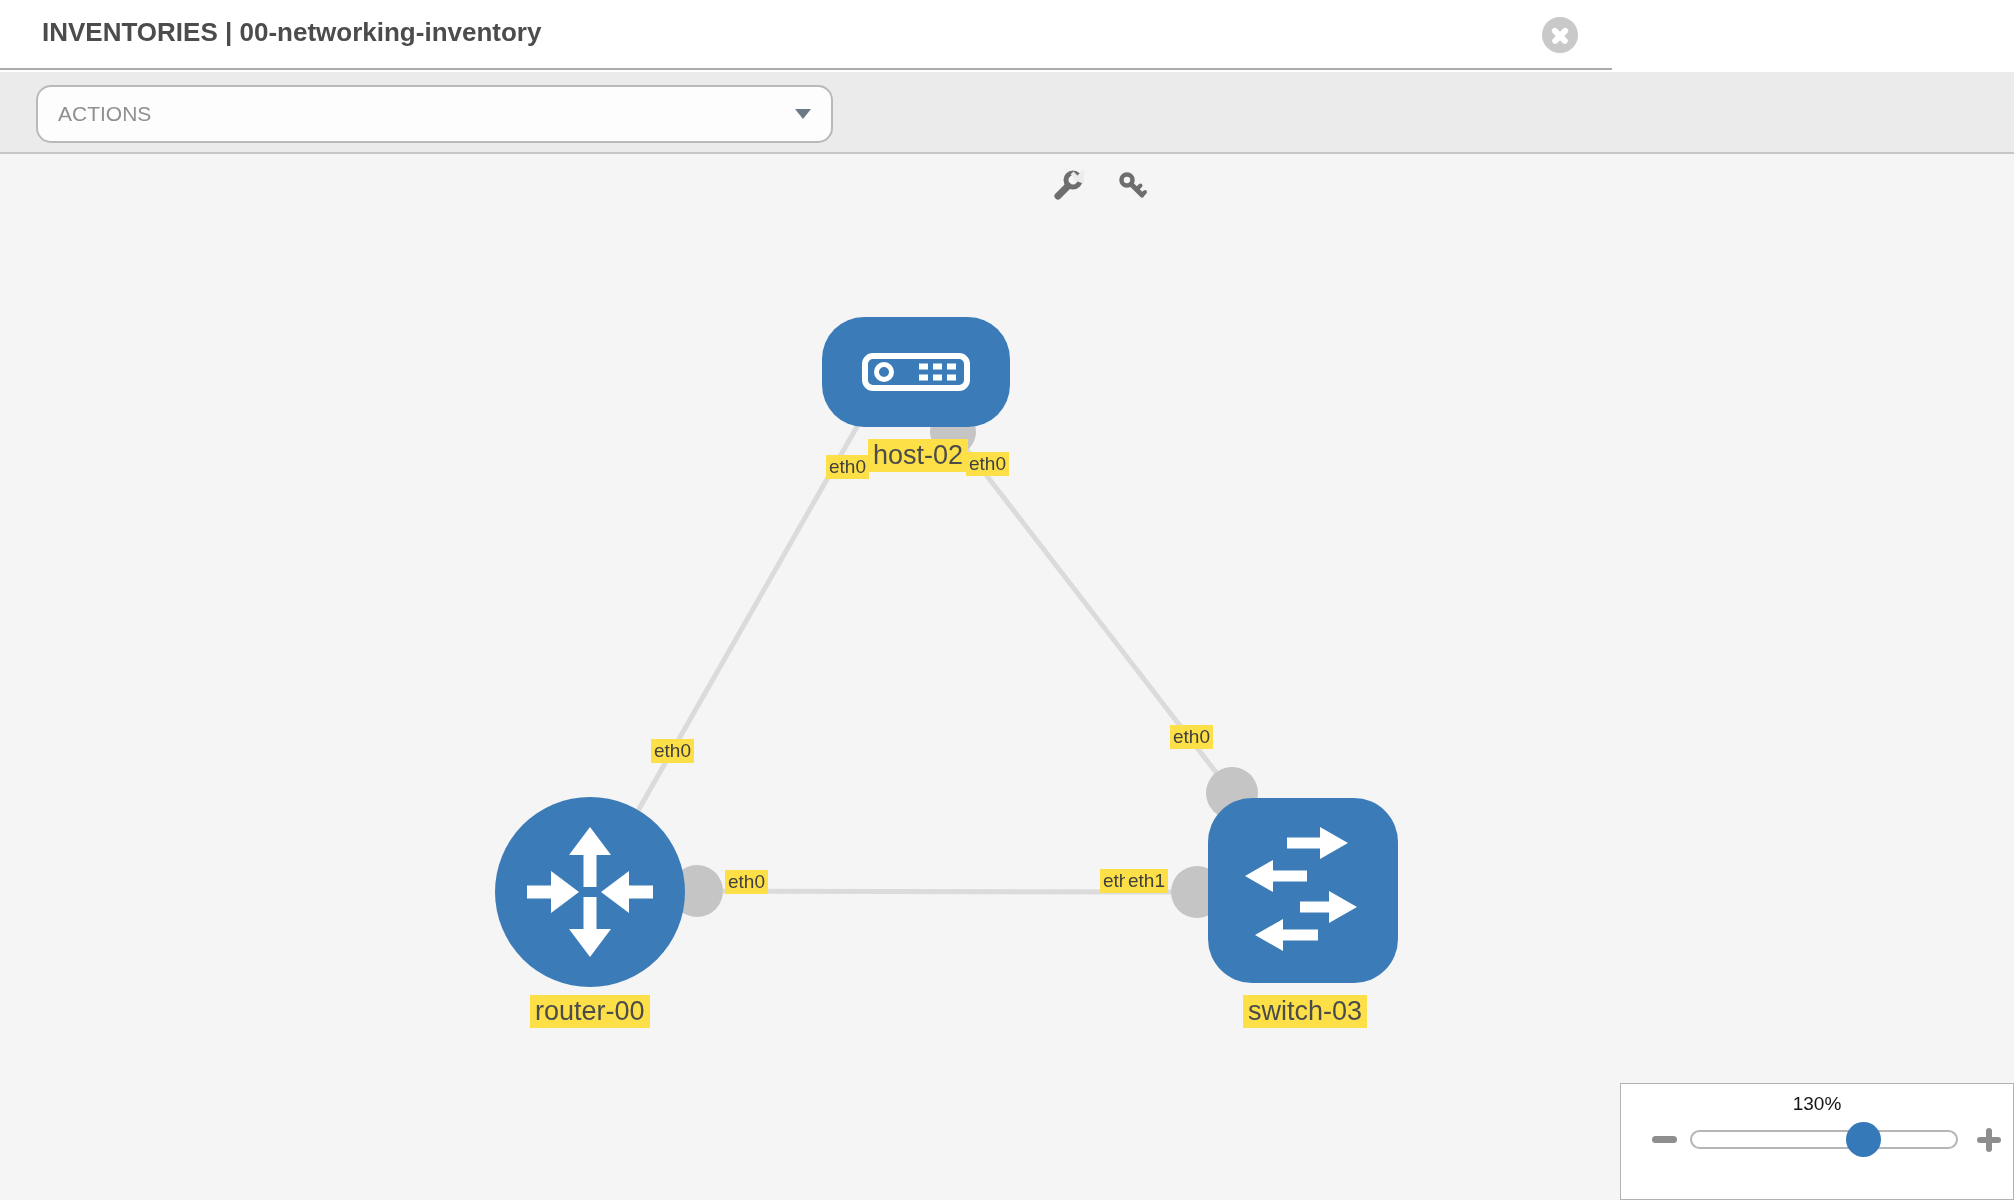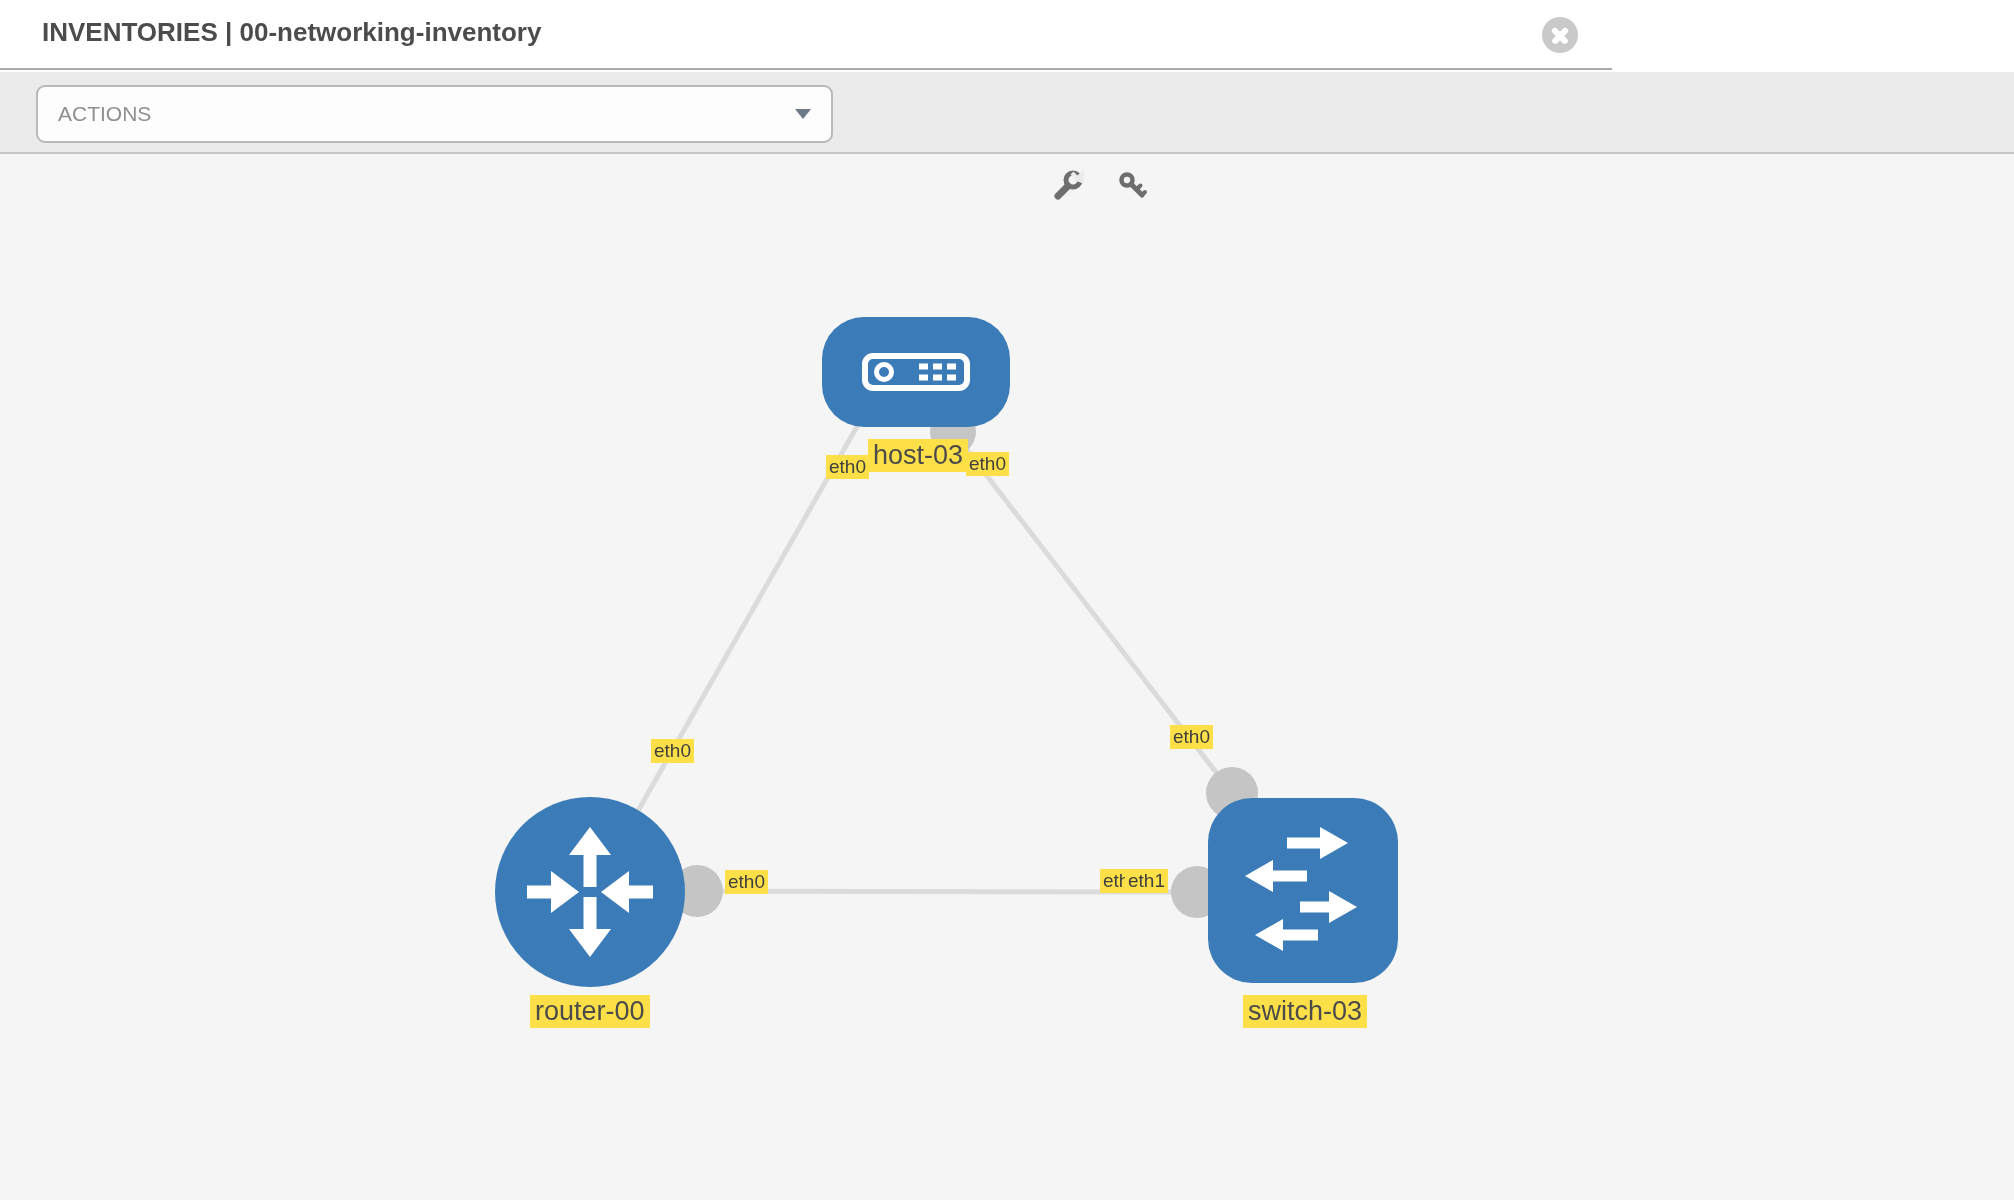--- a/index.html
+++ b/index.html
@@ -39,7 +39,7 @@
   }
   .select-box {
     position: absolute; top: 13px; height: 58px;
-    background: #fdfdfd; border: 2px solid #b9b9b9; border-radius: 9px;
+    background: #fdfdfd; border: 2px solid #b9b9b9; border-radius: 15px;
     display: flex; align-items: center; padding: 0 20px;
     font-size: 21px; color: #8f8f8f; cursor: pointer;
   }

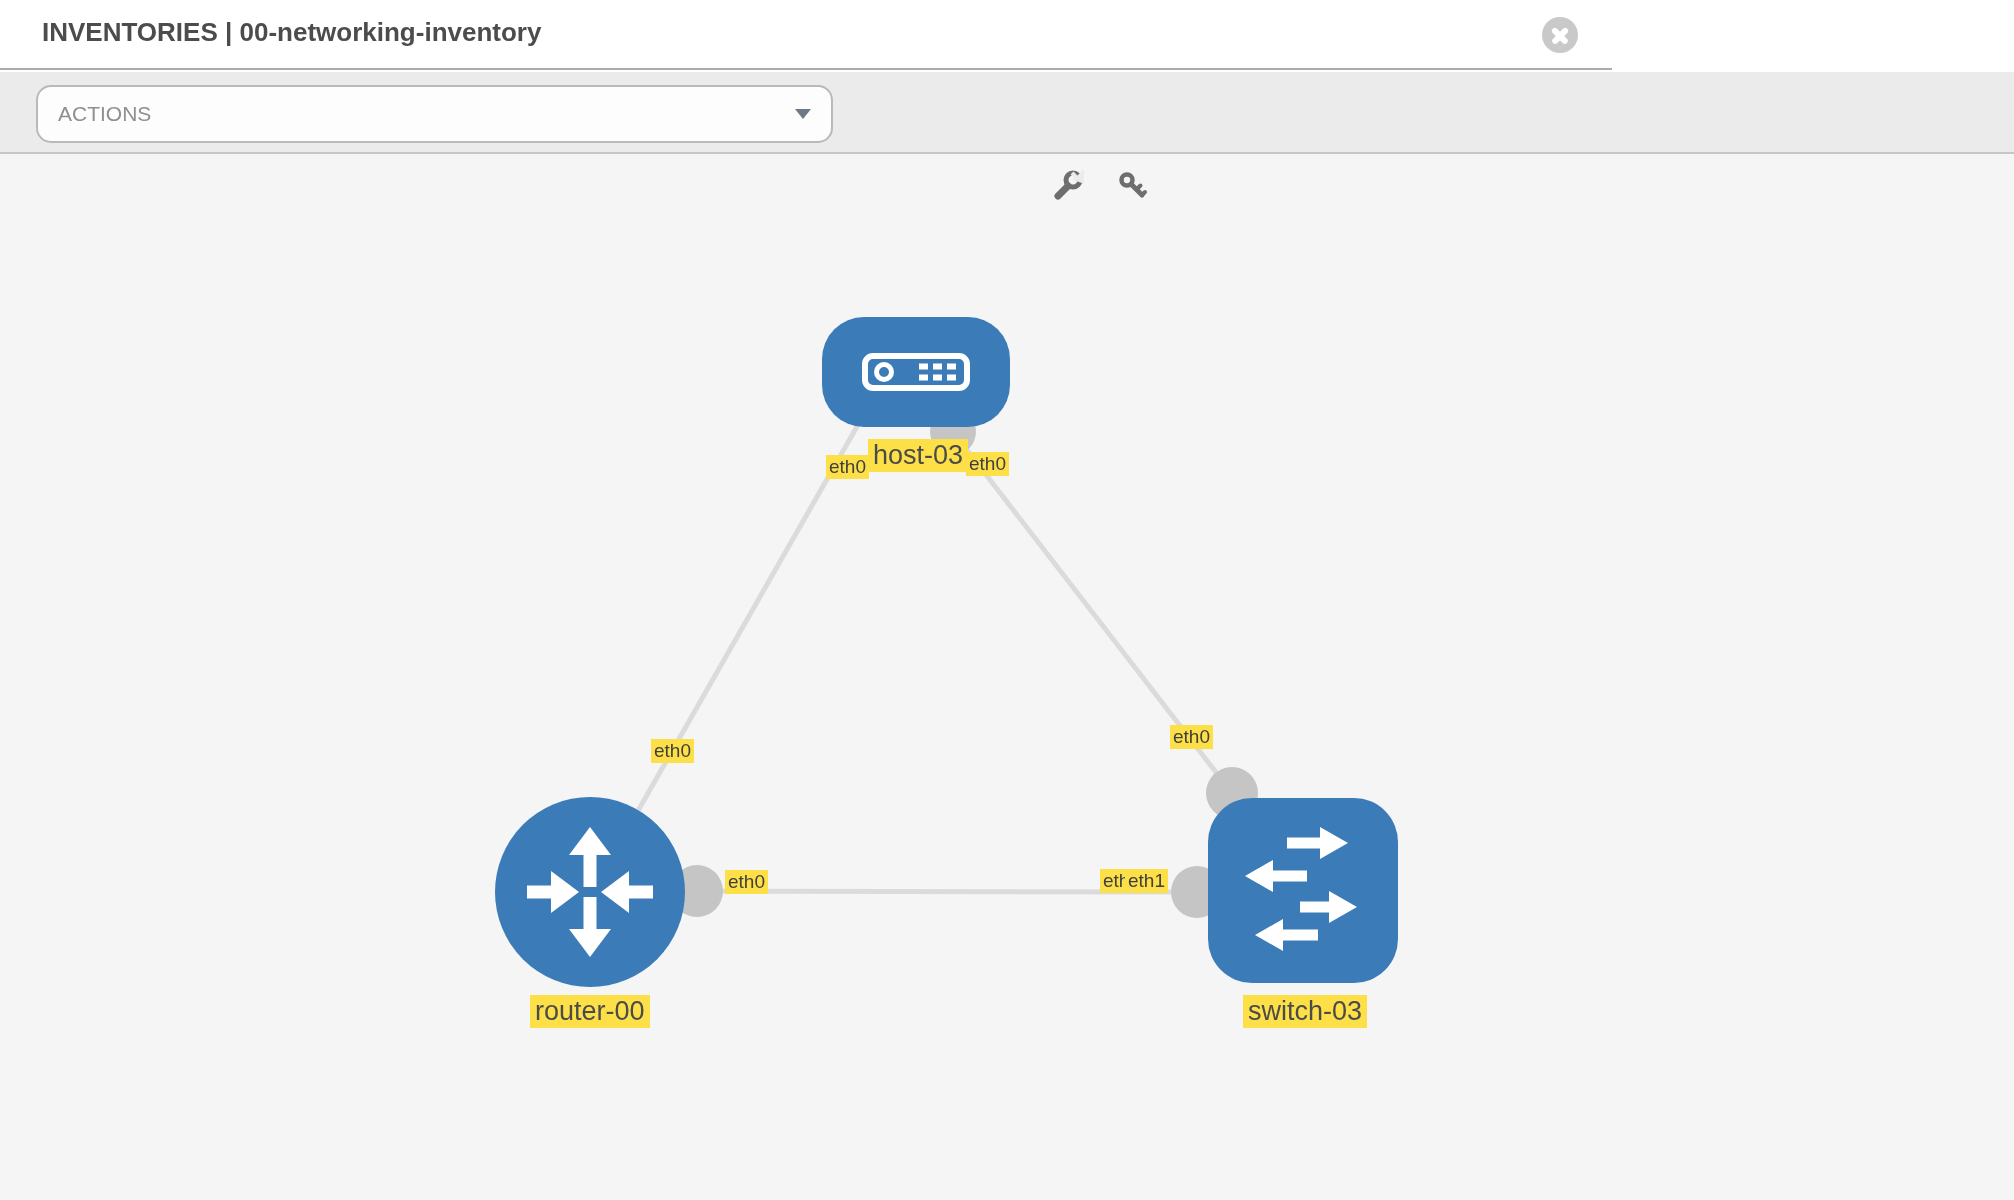--- a/index.html
+++ b/index.html
@@ -209,7 +209,7 @@
     </svg>
   </div>
 
-  <div class="chip node-label lbl-host">host-03</div>
+  <div class="chip node-label lbl-host">host-02</div>
   <div class="chip node-label lbl-router">router-00</div>
   <div class="chip node-label lbl-switch">switch-03</div>
 

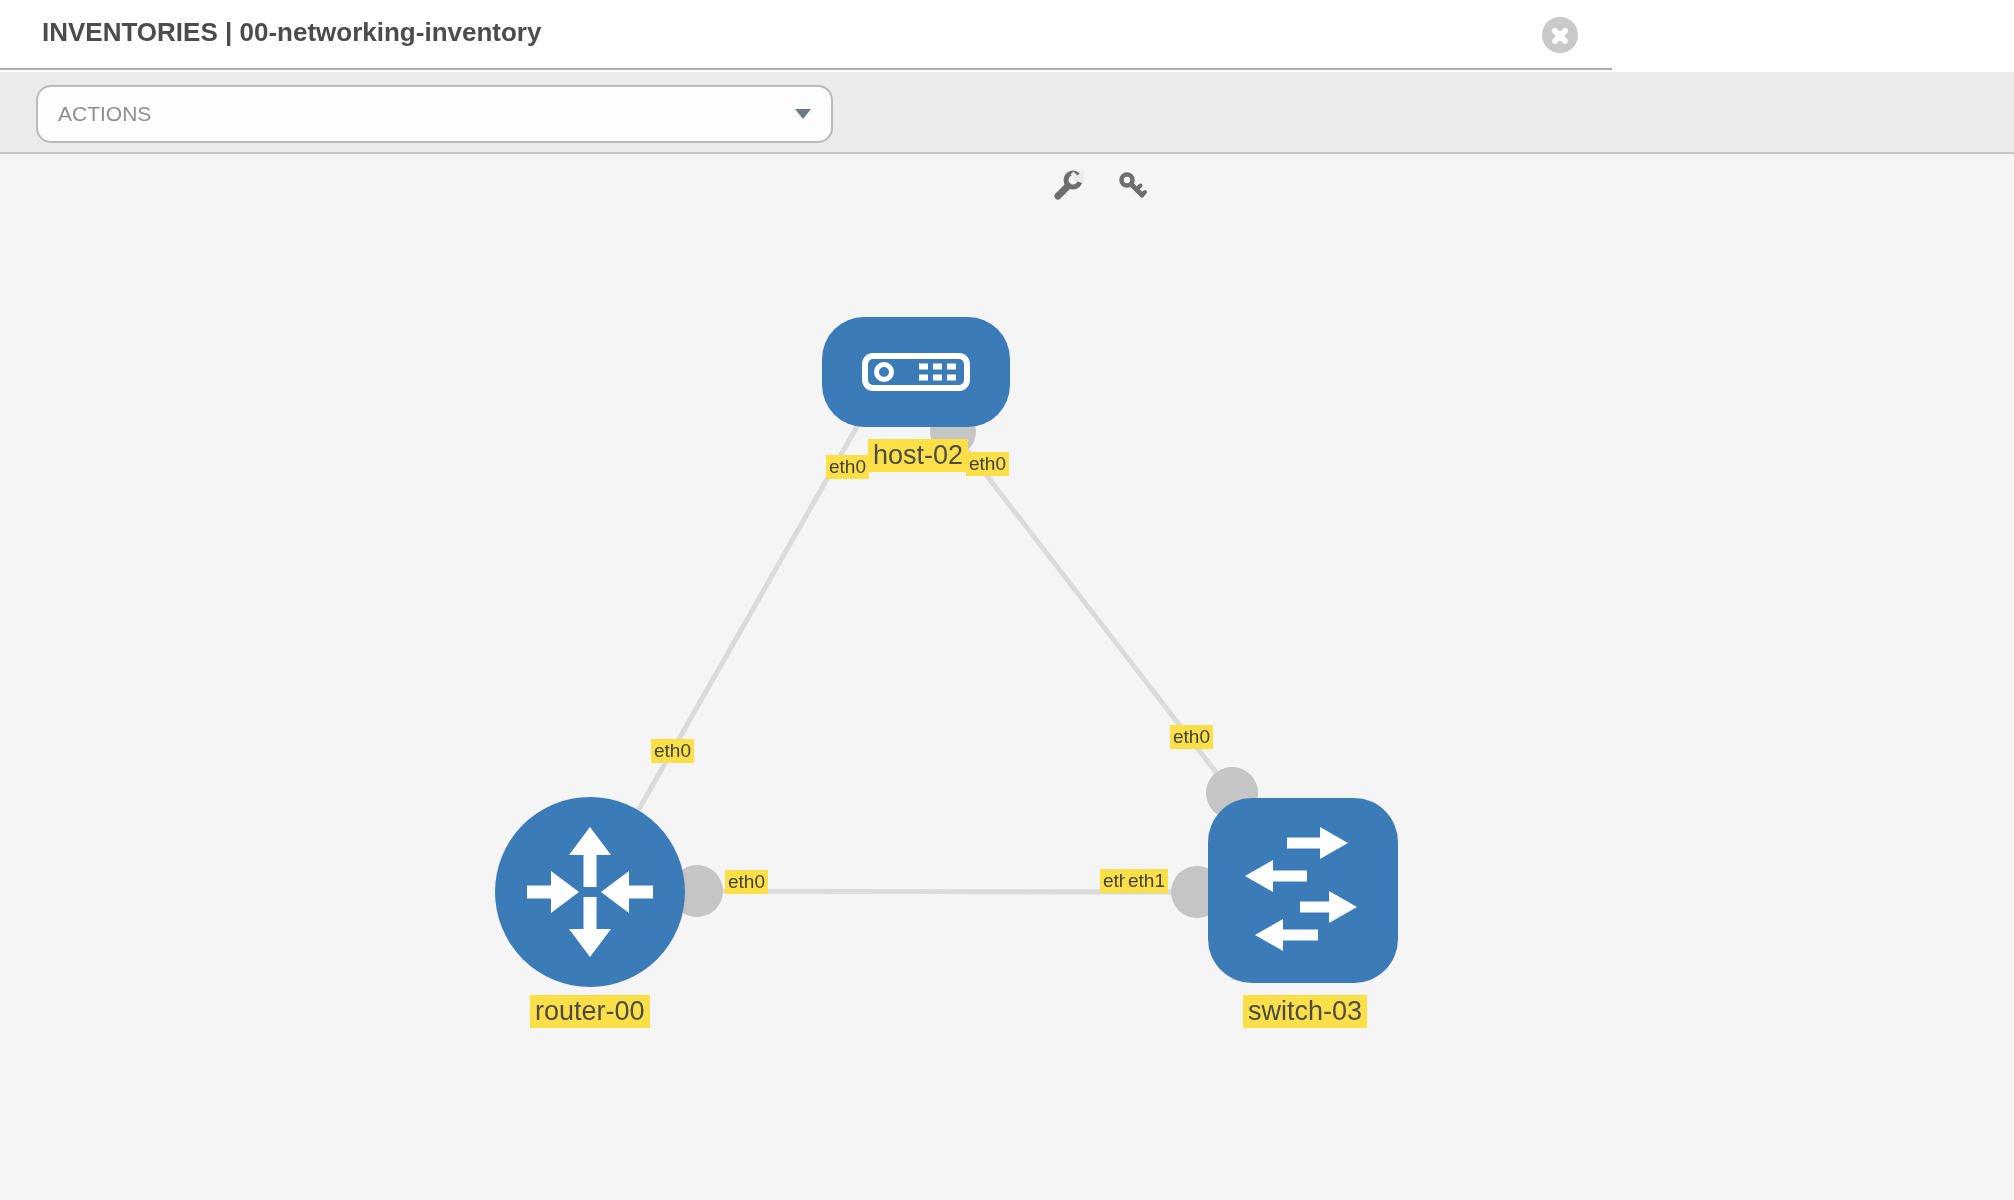--- a/index.html
+++ b/index.html
@@ -221,6 +221,16 @@
   <div class="chip if-label if-rs-under">eth1</div>
   <div class="chip if-label if-rs-top">eth1</div>
 
+  <div class="zoom-panel">
+    <div class="zoom-value">130%</div>
+    <div class="zoom-row">
+      <div class="zoom-minus"></div>
+      <div class="zoom-track">
+        <div class="zoom-thumb"></div>
+      </div>
+      <div class="zoom-plus"></div>
+    </div>
+  </div>
 
 </div>
 

